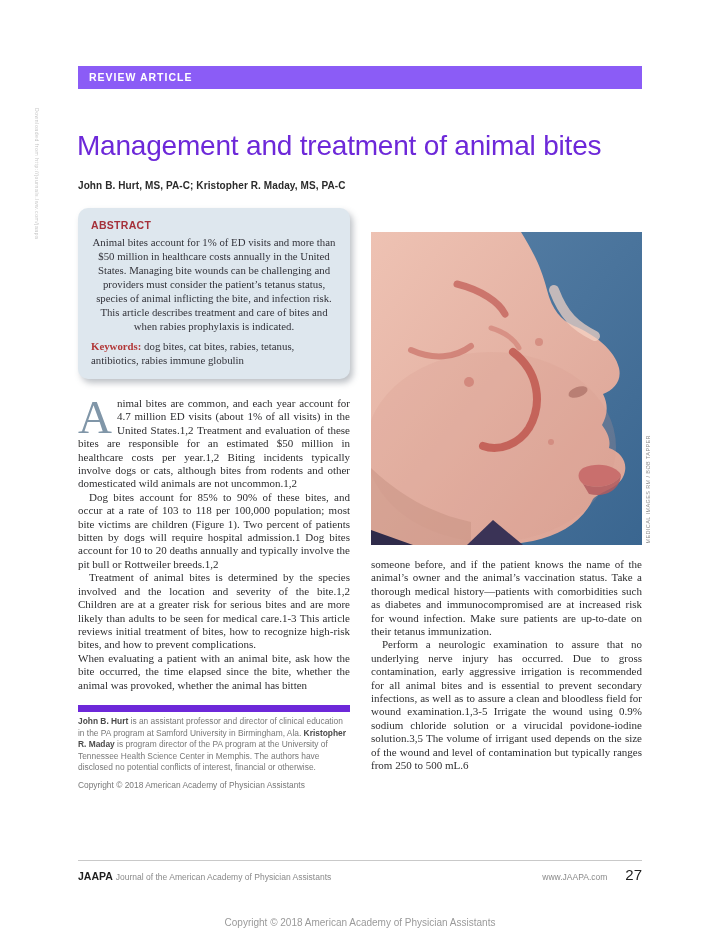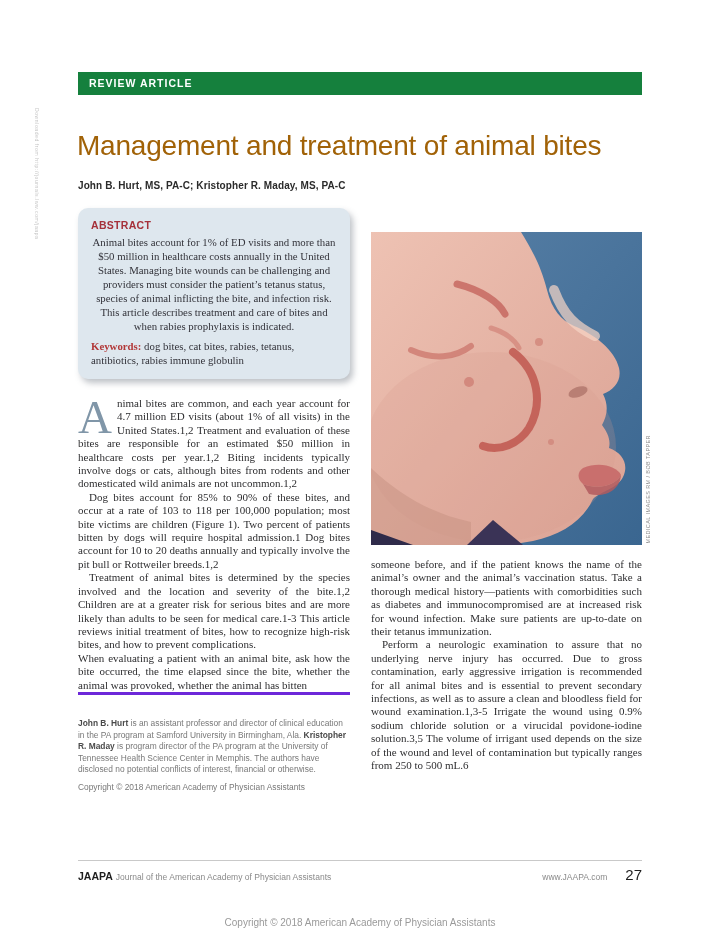--- a/index.html
+++ b/index.html
@@ -13,8 +13,8 @@
     white-space:nowrap;overflow:hidden;}
 
   
-  .banner{position:absolute;left:78px;top:72px;width:564px;height:23px;
-    background:#15803d;color:#fff;box-sizing:border-box;padding-left:11px;
+  .banner{position:absolute;left:78px;top:66px;width:564px;height:23px;
+    background:#8b5cf6;color:#fff;box-sizing:border-box;padding-left:11px;
     font-weight:700;font-size:10.5px;line-height:23px;letter-spacing:1px;}
 
   .title{position:absolute;left:77px;top:130px;margin:0;font-weight:400;

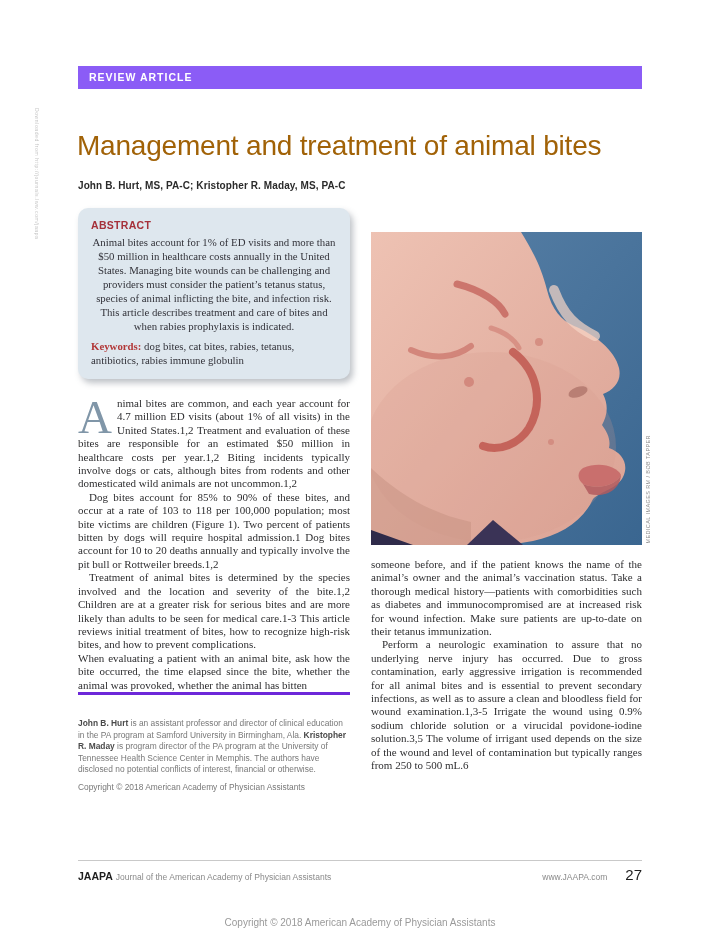--- a/index.html
+++ b/index.html
@@ -18,7 +18,7 @@
     font-weight:700;font-size:10.5px;line-height:23px;letter-spacing:1px;}
 
   .title{position:absolute;left:77px;top:130px;margin:0;font-weight:400;
-    font-size:28px;color:#a16207;letter-spacing:-.2px;}
+    font-size:28px;color:#6d28d9;letter-spacing:-.2px;}
   .authors{position:absolute;left:78px;top:180px;font-weight:700;
     font-size:10px;color:#2b2b2b;letter-spacing:.1px;}
 

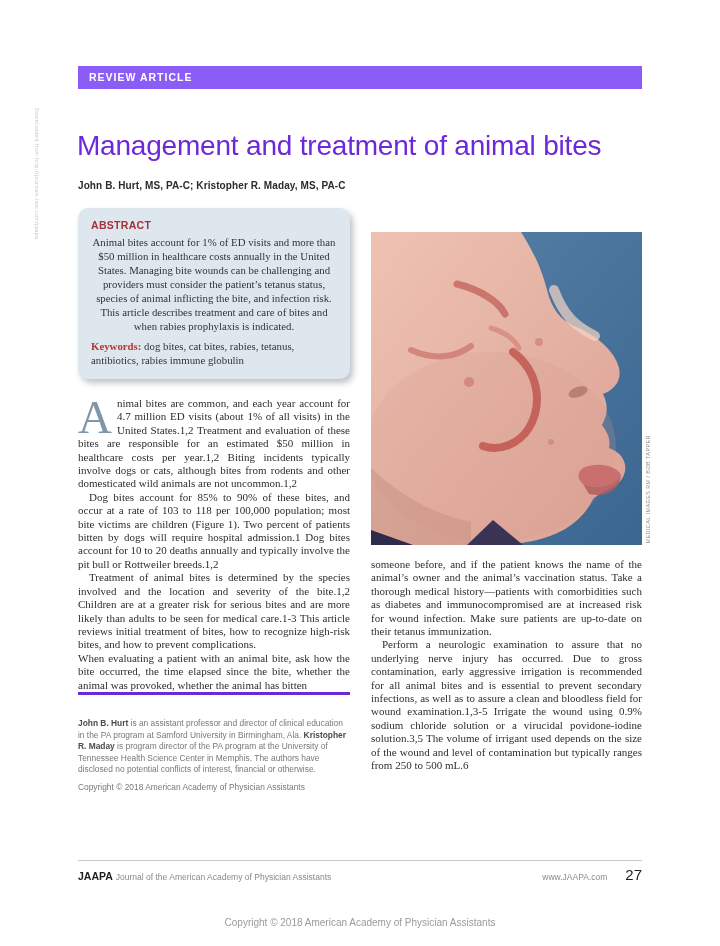--- a/index.html
+++ b/index.html
@@ -47,7 +47,7 @@
     line-height:14px;color:#4c7fa1;letter-spacing:.3px;}
 
   
-  .footnote{border-top:3px solid #6d28d9;padding-top:23px;}
+  .footnote{border-top:7px solid #6d28d9;margin-top:13px;padding-top:4px;}
   .fn-bio,.fn-line{margin:0;font-size:8.4px;line-height:11.6px;color:#787878;}
   .fn-line{margin-top:6px;}
   .fn-b{font-weight:700;color:#4a4a4a;}

